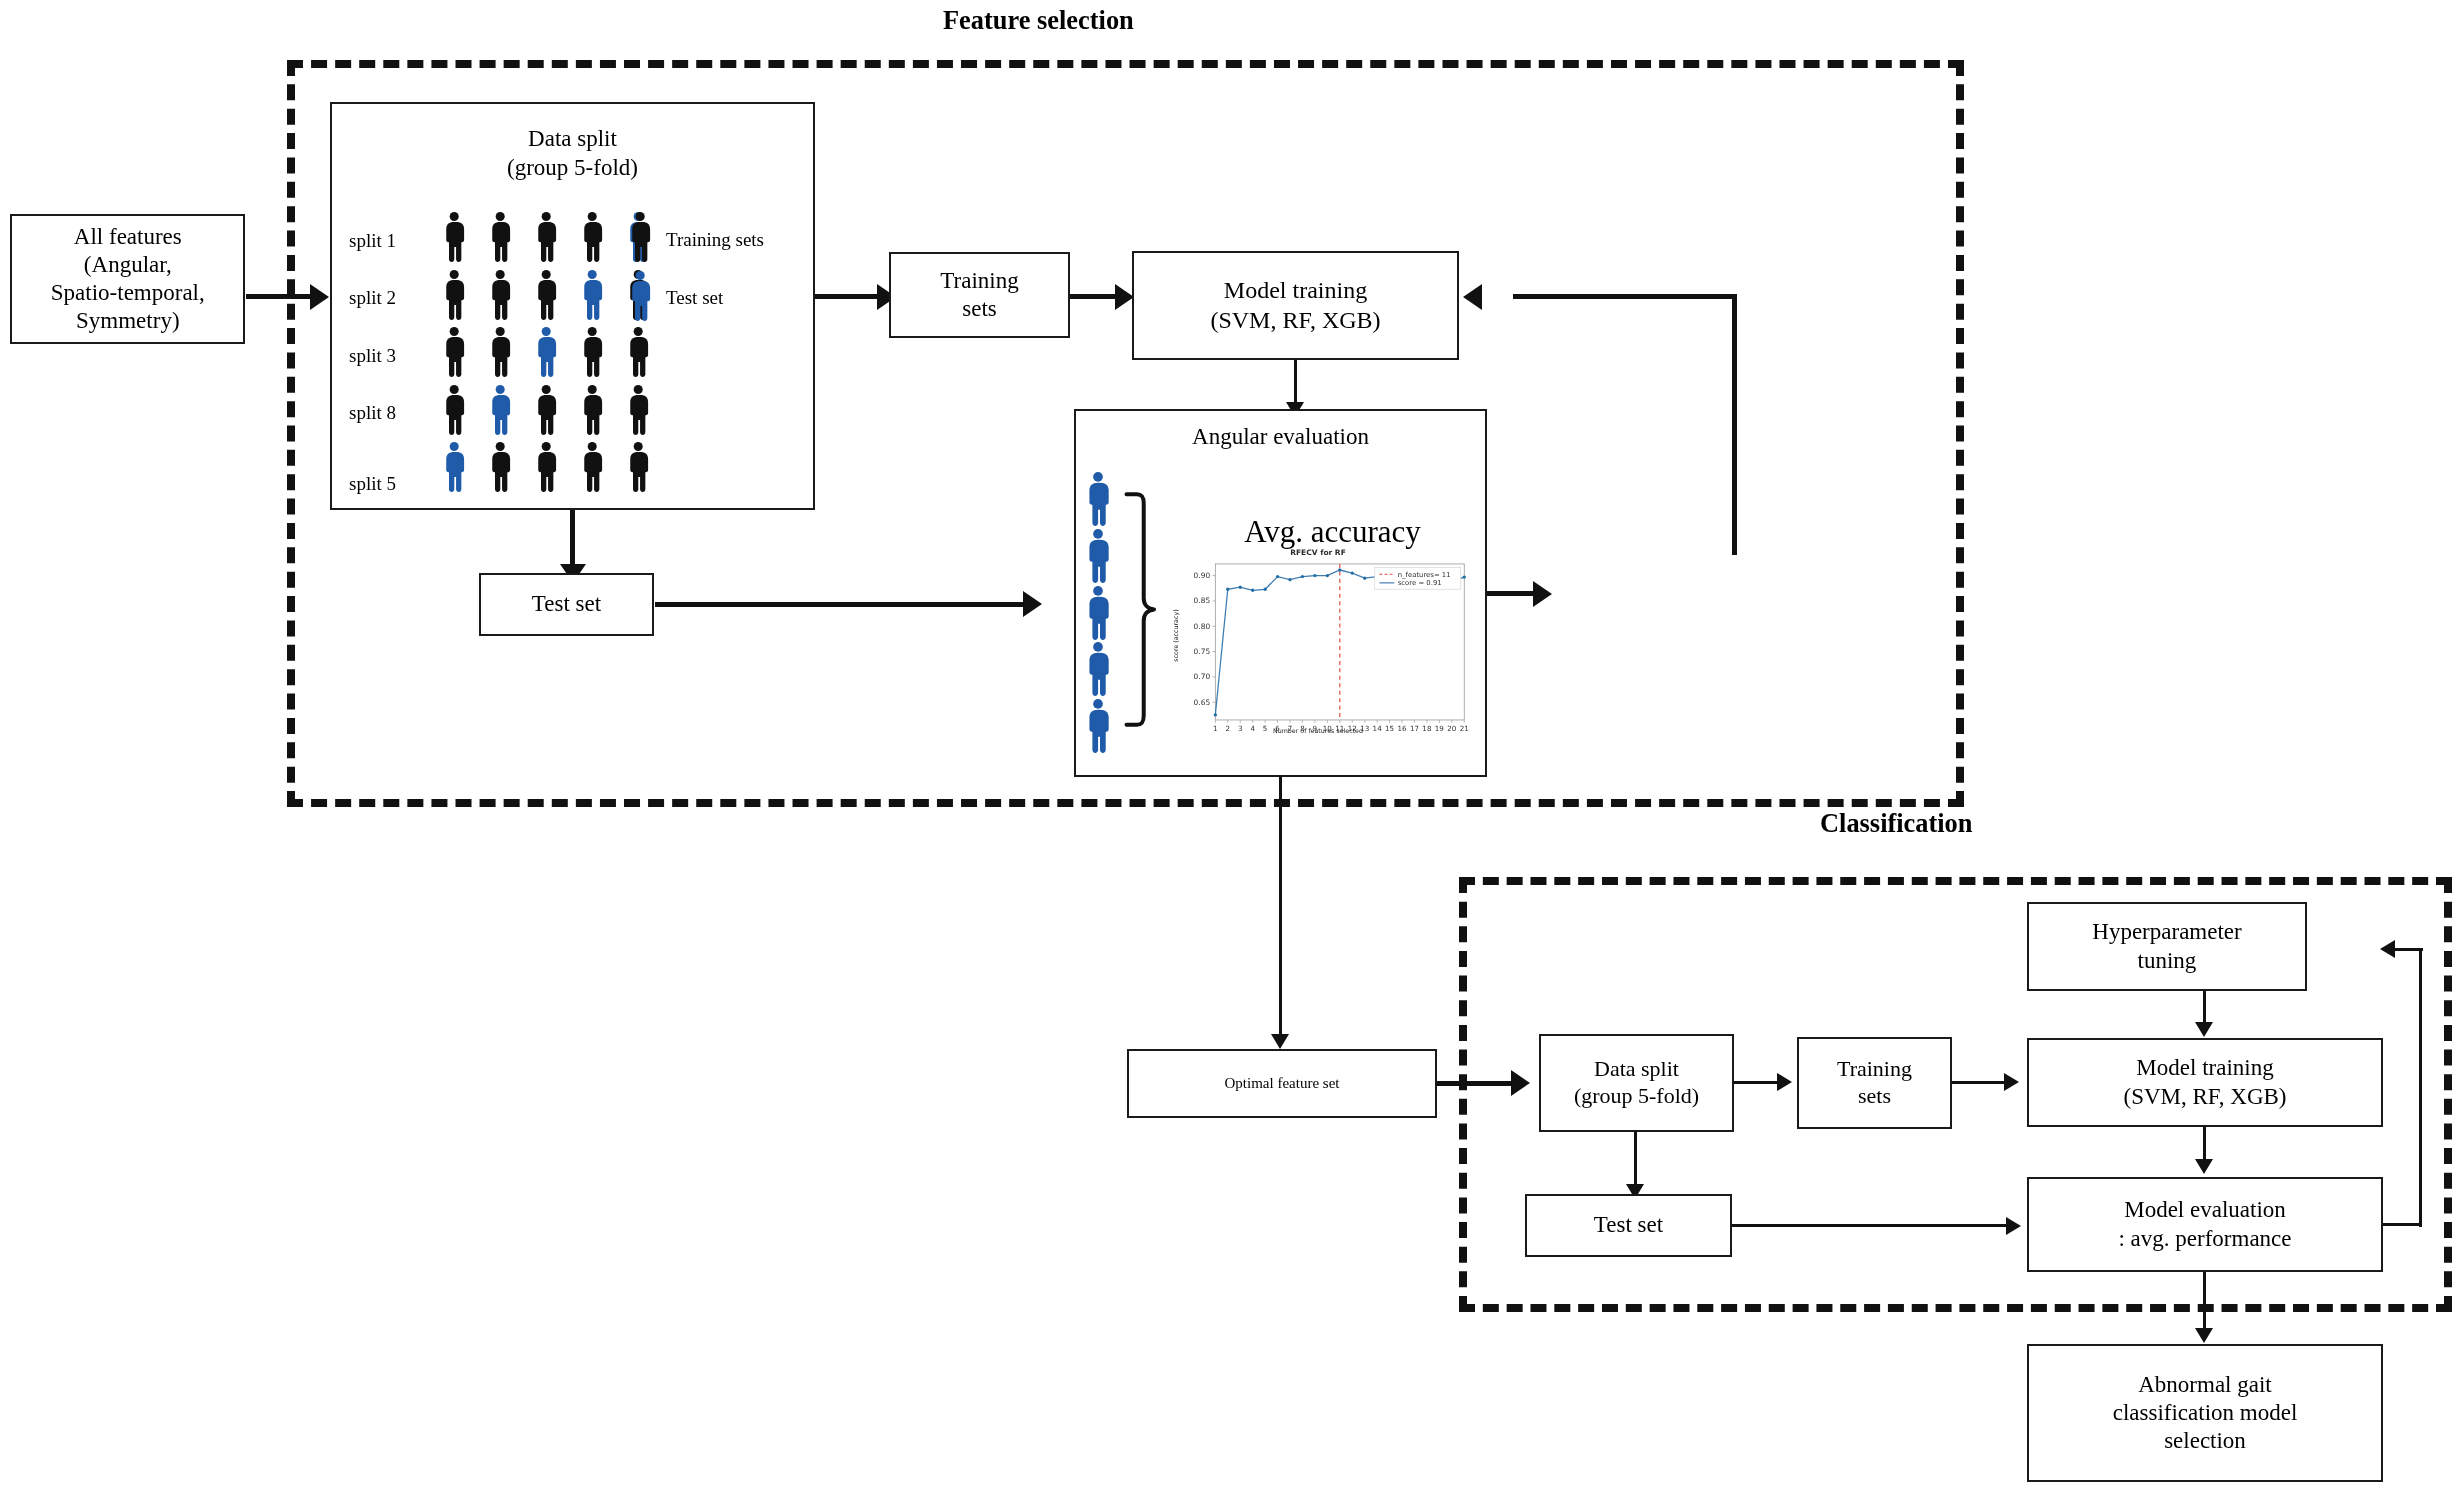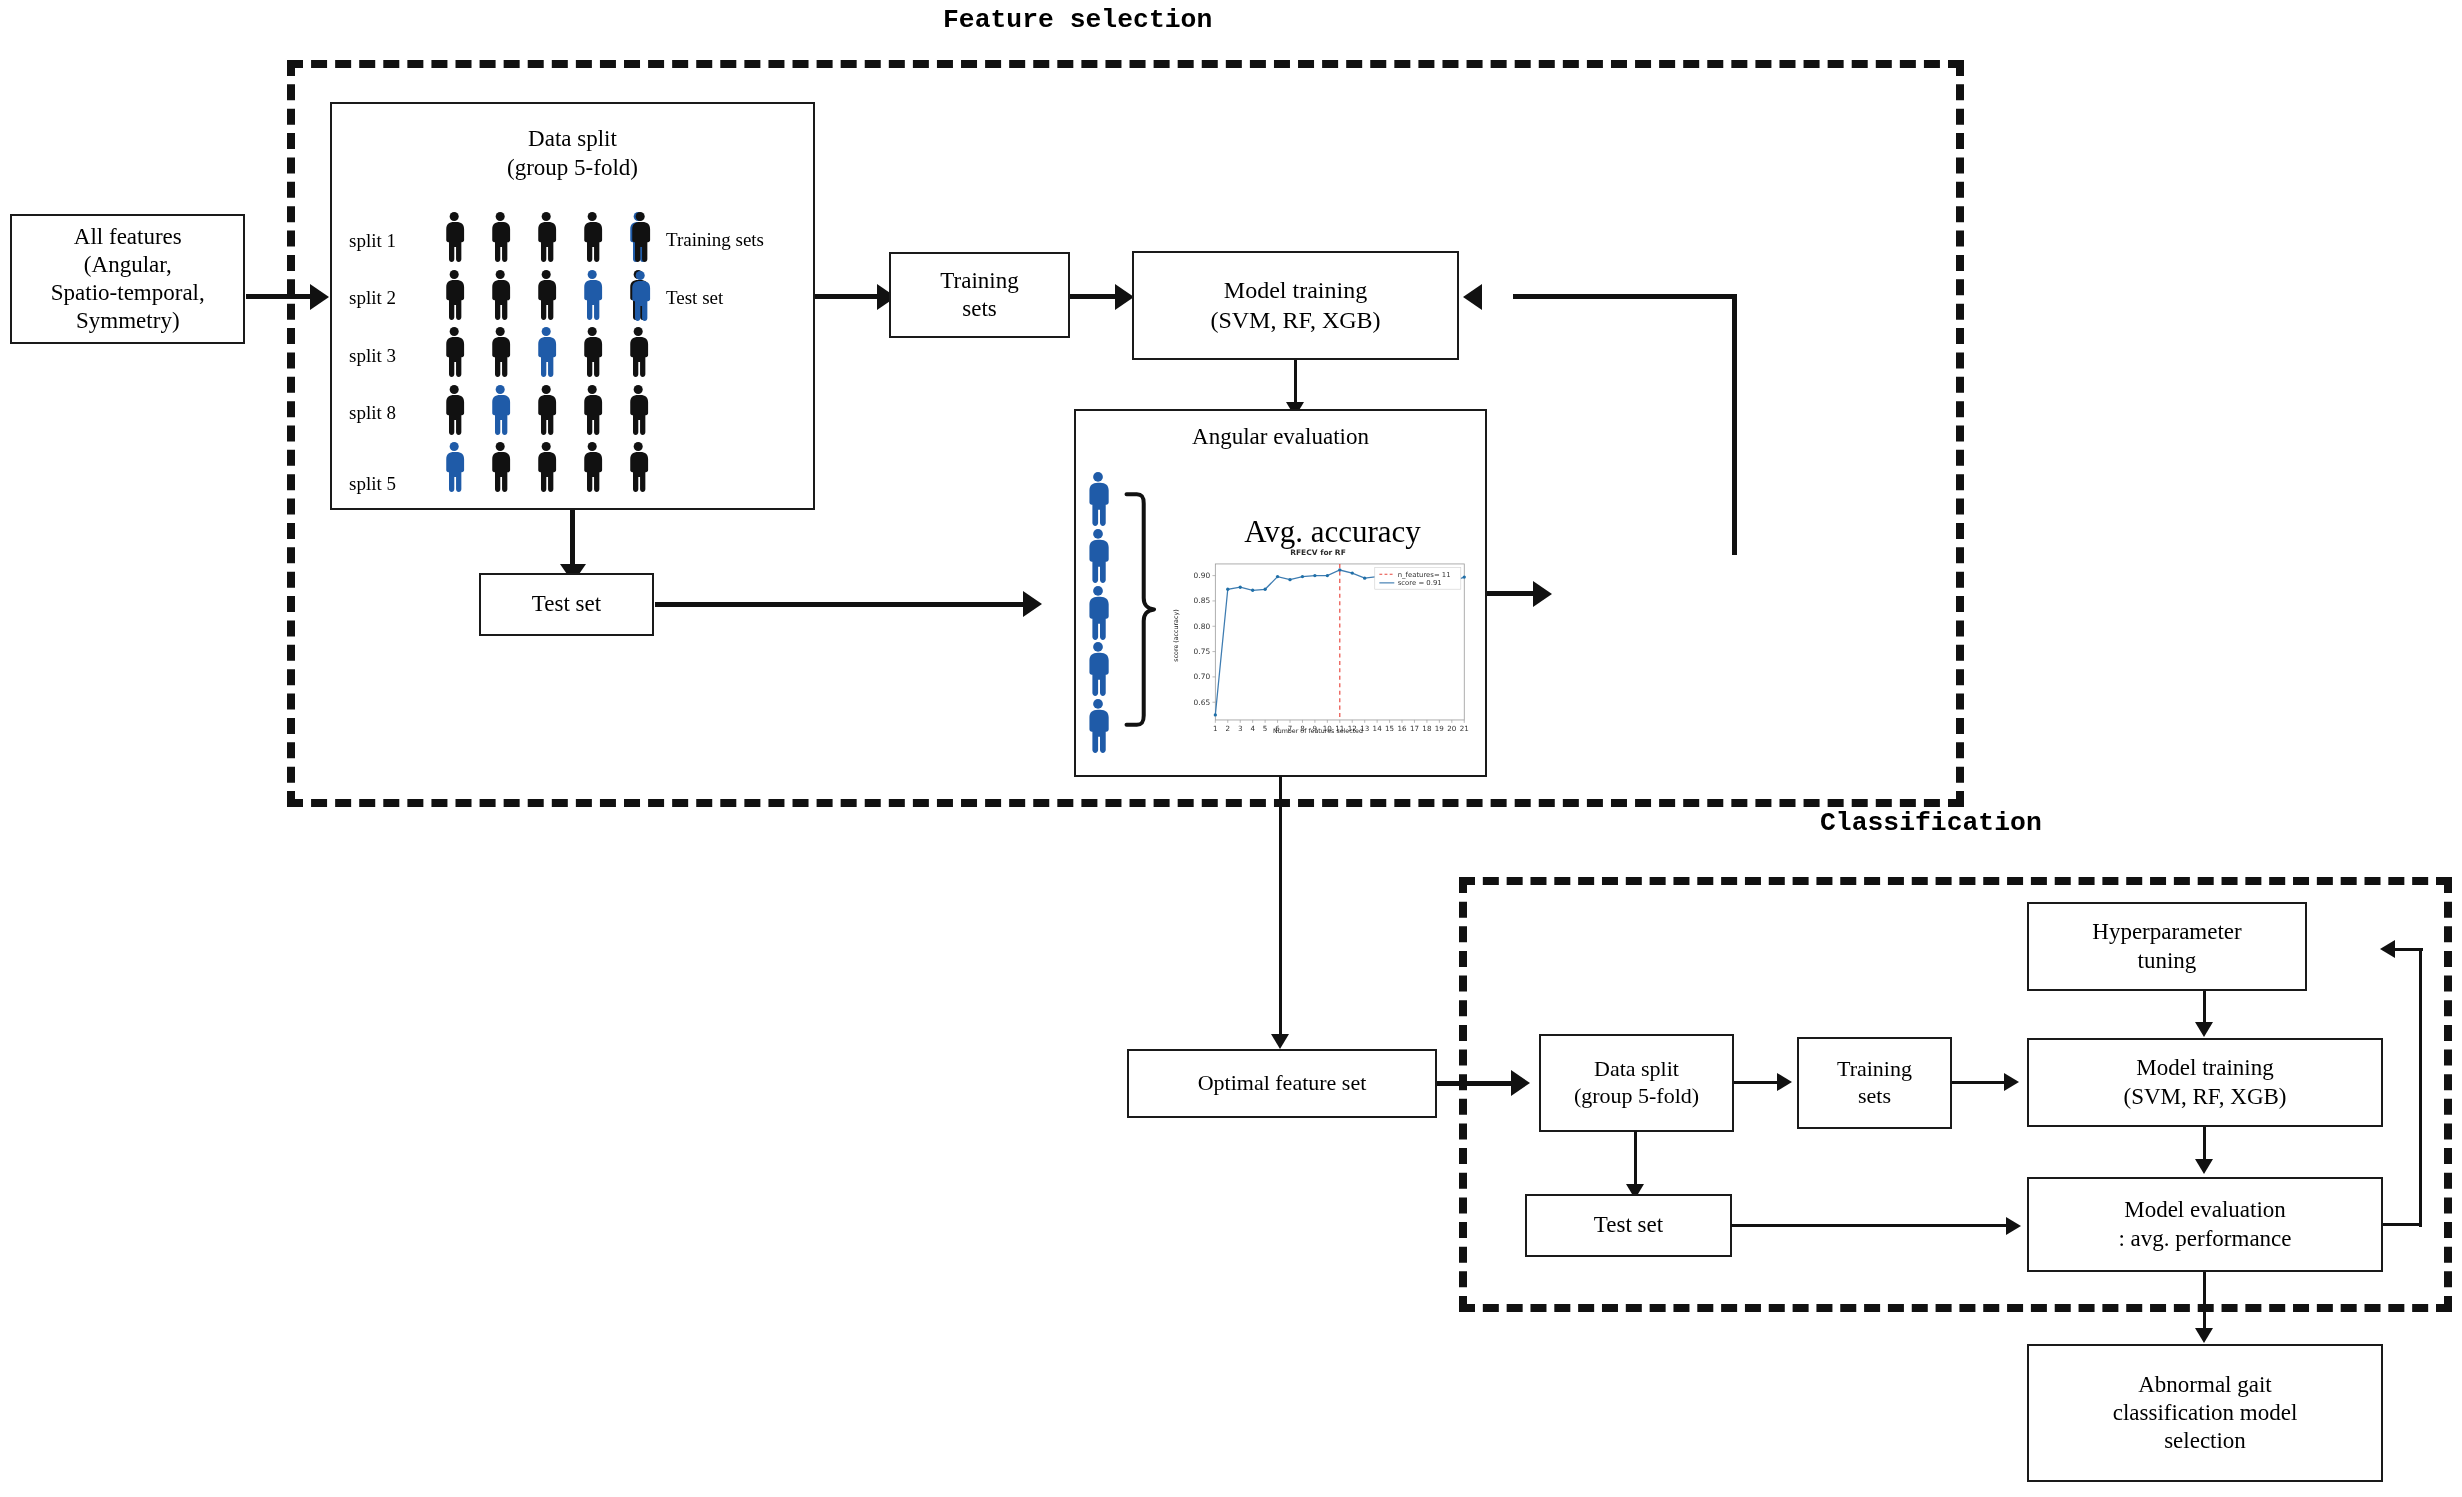--- a/index.html
+++ b/index.html
@@ -5,7 +5,7 @@
   html,body{margin:0;padding:0;background:#fff;}
   body{font-family:"Liberation Serif","DejaVu Serif",serif;}
   #stage{position:relative;width:2462px;height:1498px;background:#fff;overflow:hidden;}
-  .sect-title{position:absolute;font-weight:bold;font-family:Liberation Mono, monospace;white-space:nowrap;}
+  .sect-title{position:absolute;font-weight:bold;font-family:Liberation Serif, serif;white-space:nowrap;}
   .dashgroup{position:absolute;border:8px dashed #111;box-sizing:border-box;}
   .box{position:absolute;border:2.3px solid #1a1a1a;background:#fff;box-sizing:border-box;
        display:flex;align-items:center;justify-content:center;text-align:center;line-height:1.22;

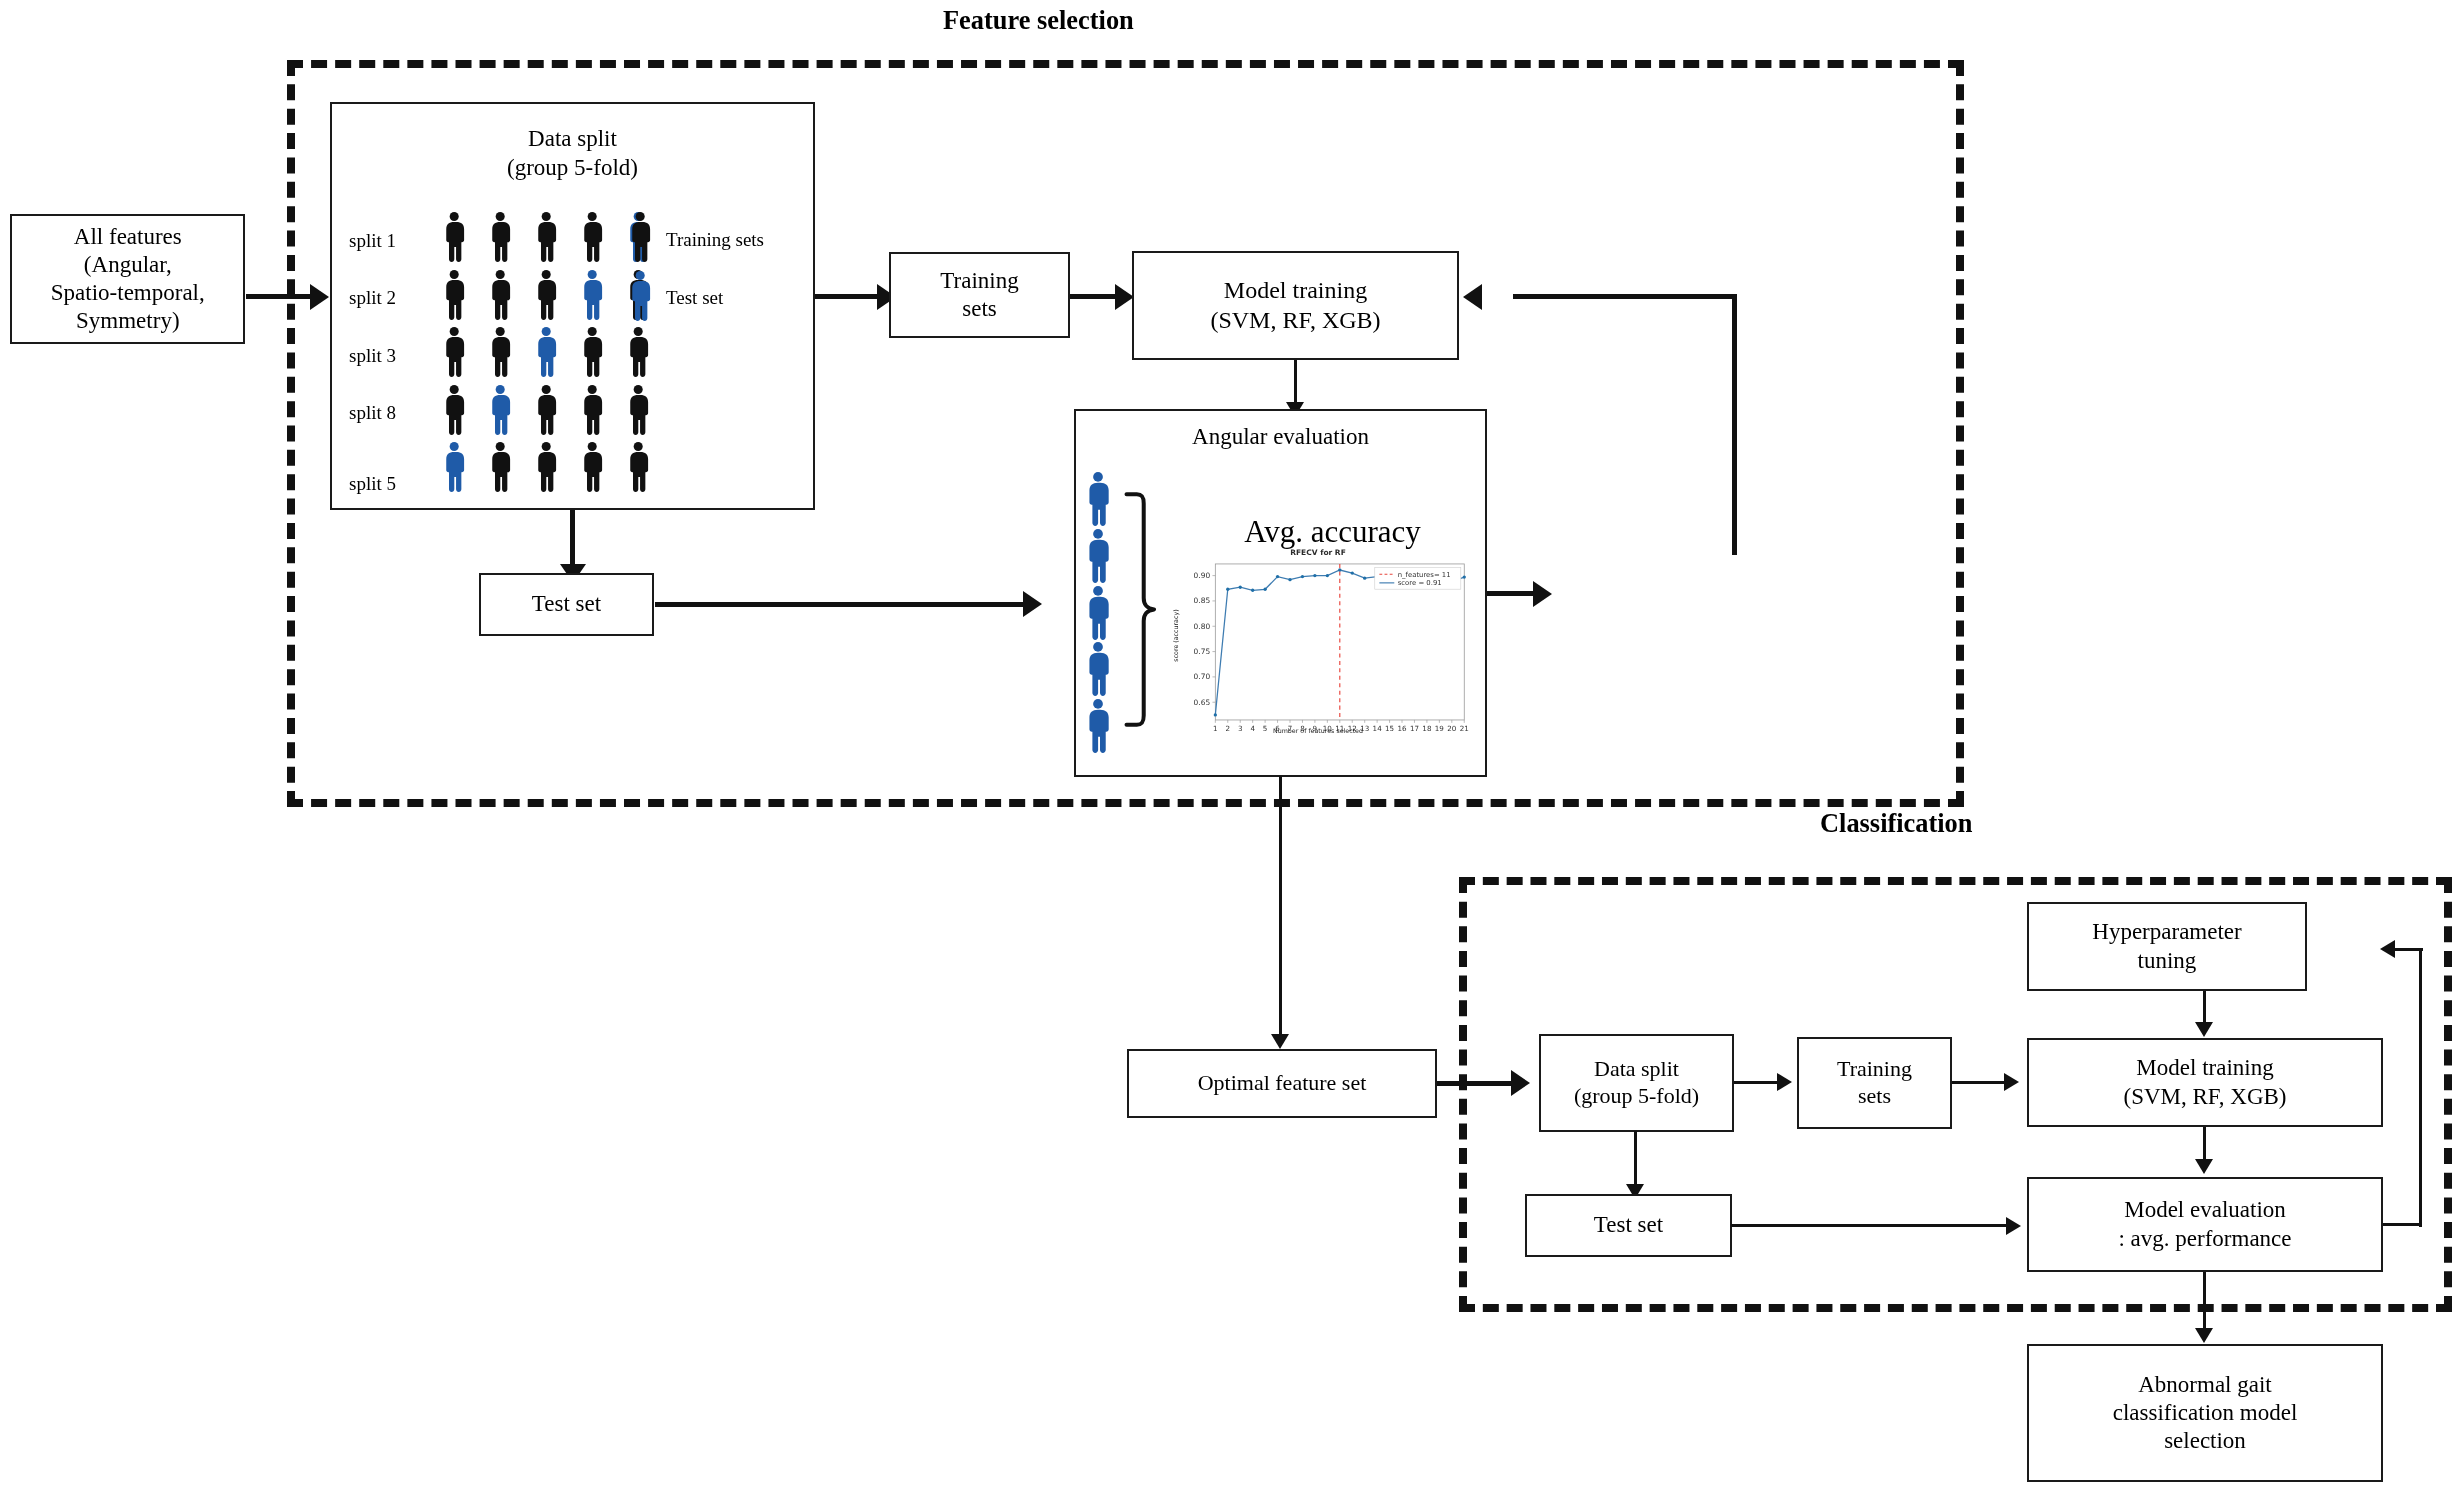--- a/index.html
+++ b/index.html
@@ -413,7 +413,7 @@
   <div class="ln vline-thin" style="left:1279px;top:776px;height:264px;"></div>
   <div class="arrow-ds" style="left:1271px;top:1034px;"></div>
 
-  <div class="box" style="left:1127px;top:1049px;width:310px;height:69px;font-size:22px;">
+  <div class="box" style="left:1127px;top:1049px;width:310px;height:69px;font-size:15px;">
     <span class="t">Optimal feature set</span>
   </div>
   <div class="ln hline" style="left:1437px;top:1081px;width:83px;"></div>

